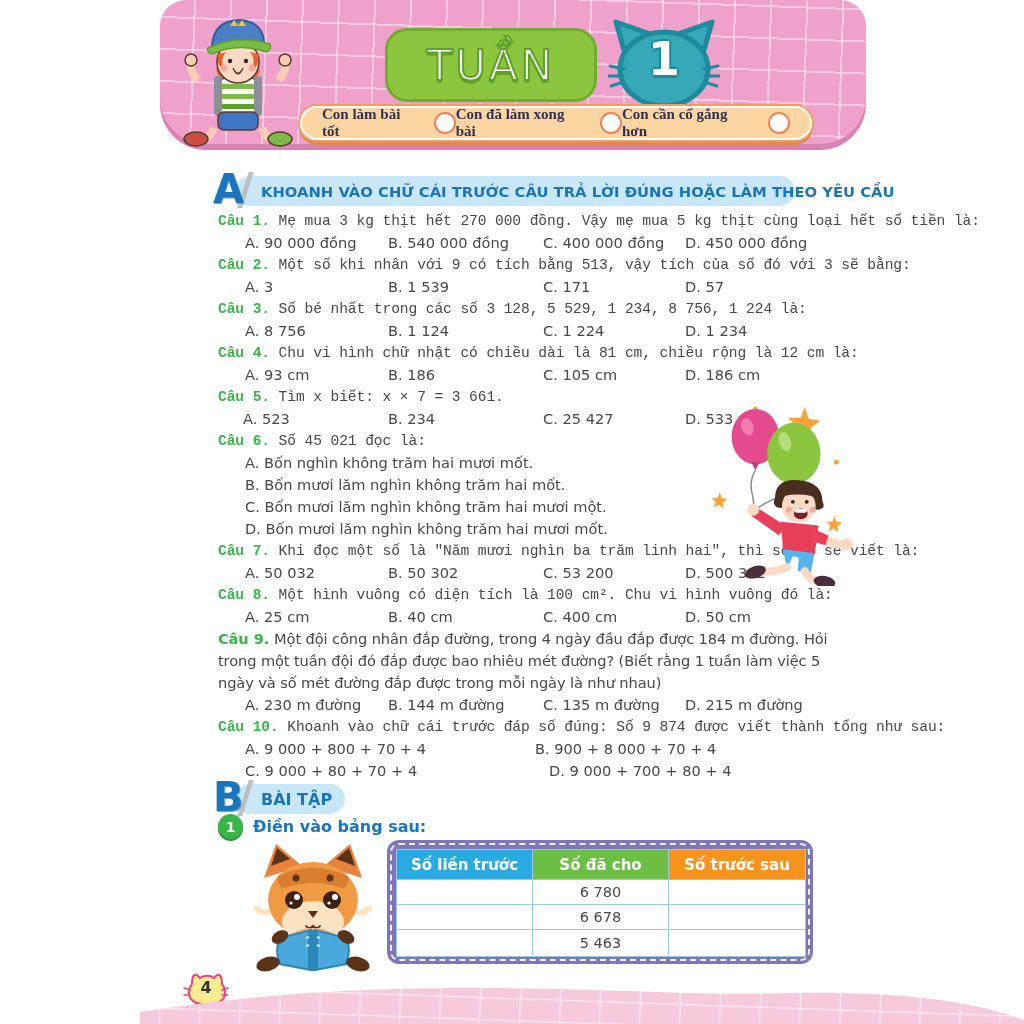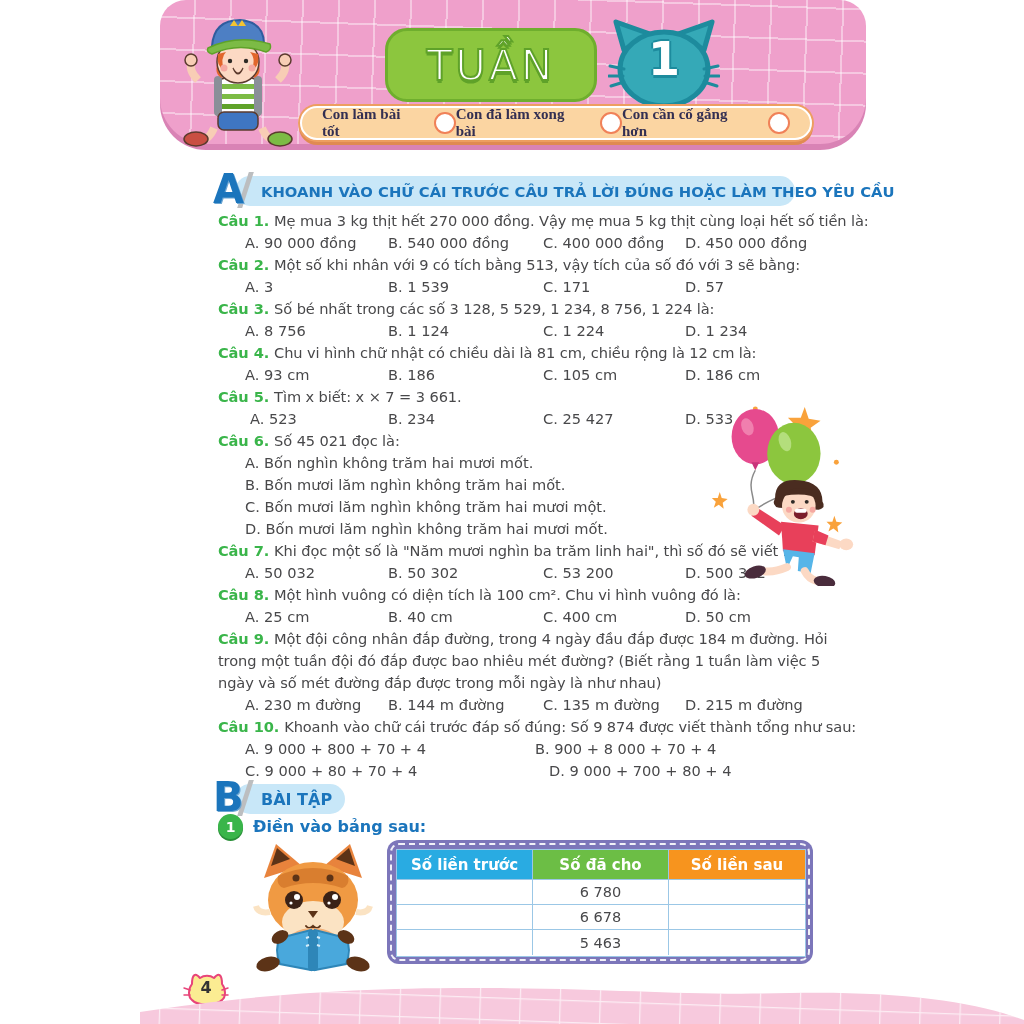--- a/index.html
+++ b/index.html
@@ -41,7 +41,7 @@
   
   .questions{position:absolute;left:218px;top:210px;width:614px;font-size:14.6px;line-height:22px;color:#48484A;}
   .q-text{letter-spacing:-0.1px;}
-  .q-text.nowrap{white-space:nowrap;}
+  .q-text.nowrap{white-space:nowrap;font-family:Liberation Mono, monospace;}
   .q-label{color:#3AB54A;font-weight:700;}
   .opt-row{position:relative;height:22px;}
   .opt-row .opt{position:absolute;top:0;white-space:nowrap;}

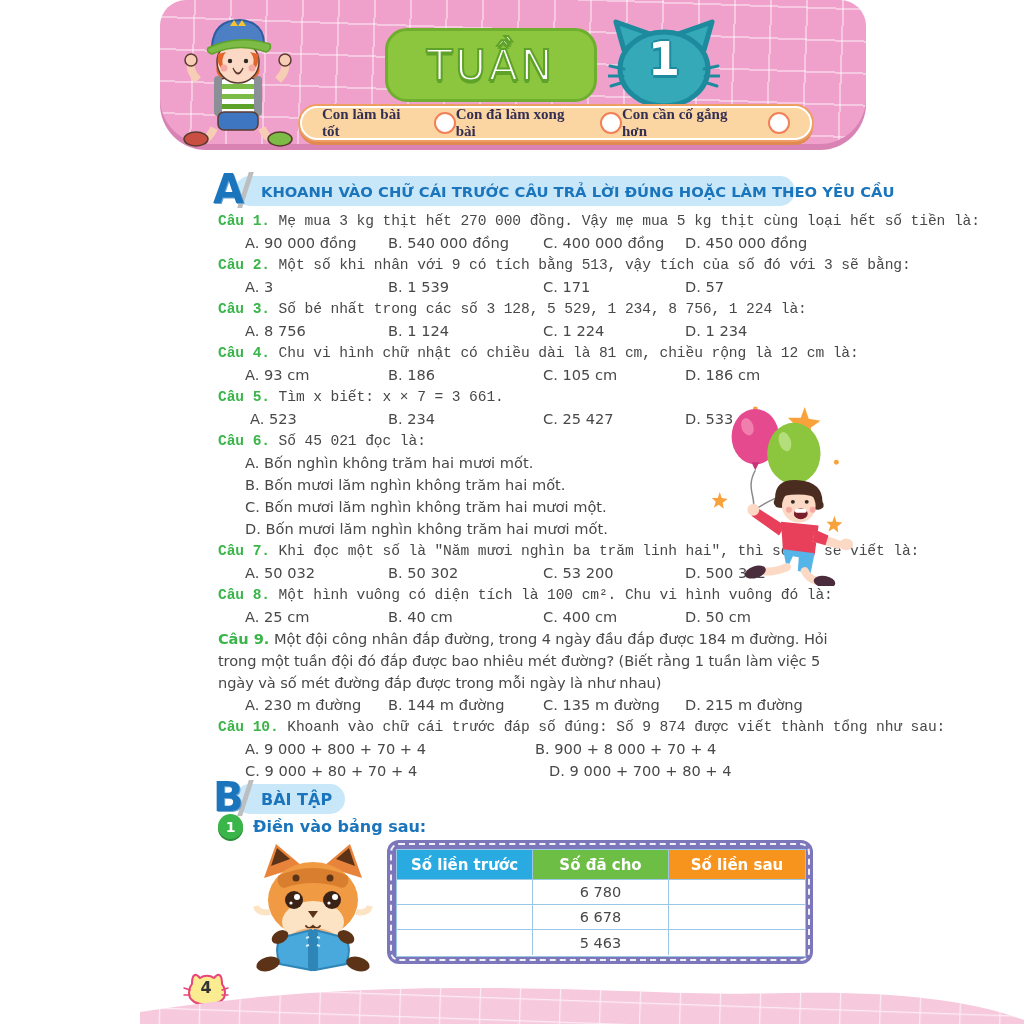--- a/index.html
+++ b/index.html
@@ -197,7 +197,7 @@
       <div class="question">
         <div class="q-text nowrap"><span class="q-label">Câu 5. </span><span class="q-body">Tìm x biết: x × 7 = 3 661.</span></div>
         <div class="opt-row">
-          <span class="opt" style="left: 32px;">A. 523</span>
+          <span class="opt" style="left: 25px;">A. 523</span>
           <span class="opt" style="left: 170px;">B. 234</span>
           <span class="opt" style="left: 325px;">C. 25 427</span>
           <span class="opt" style="left: 467px;">D. 533</span>

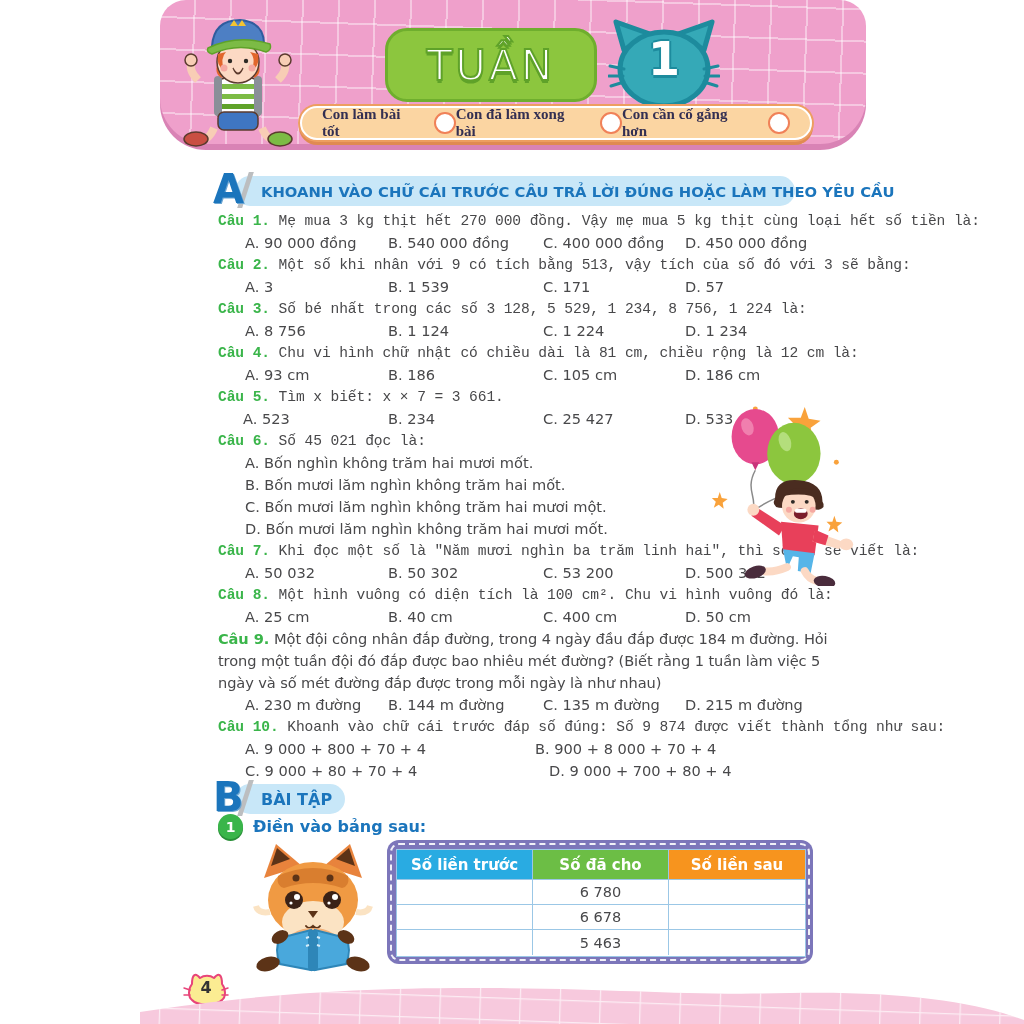--- a/index.html
+++ b/index.html
@@ -335,7 +335,7 @@
     <div class="wtable">
         <div class="cell th" style="background: rgb(41, 171, 226);">Số liền trước</div>
         <div class="cell th" style="background: rgb(108, 190, 69);">Số đã cho</div>
-        <div class="cell th" style="background: rgb(247, 148, 30);">Số liền sau</div>
+        <div class="cell th" style="background: rgb(247, 148, 30);">Số trước sau</div>
         <div class="cell"></div>
         <div class="cell">6 780</div>
         <div class="cell"></div>

